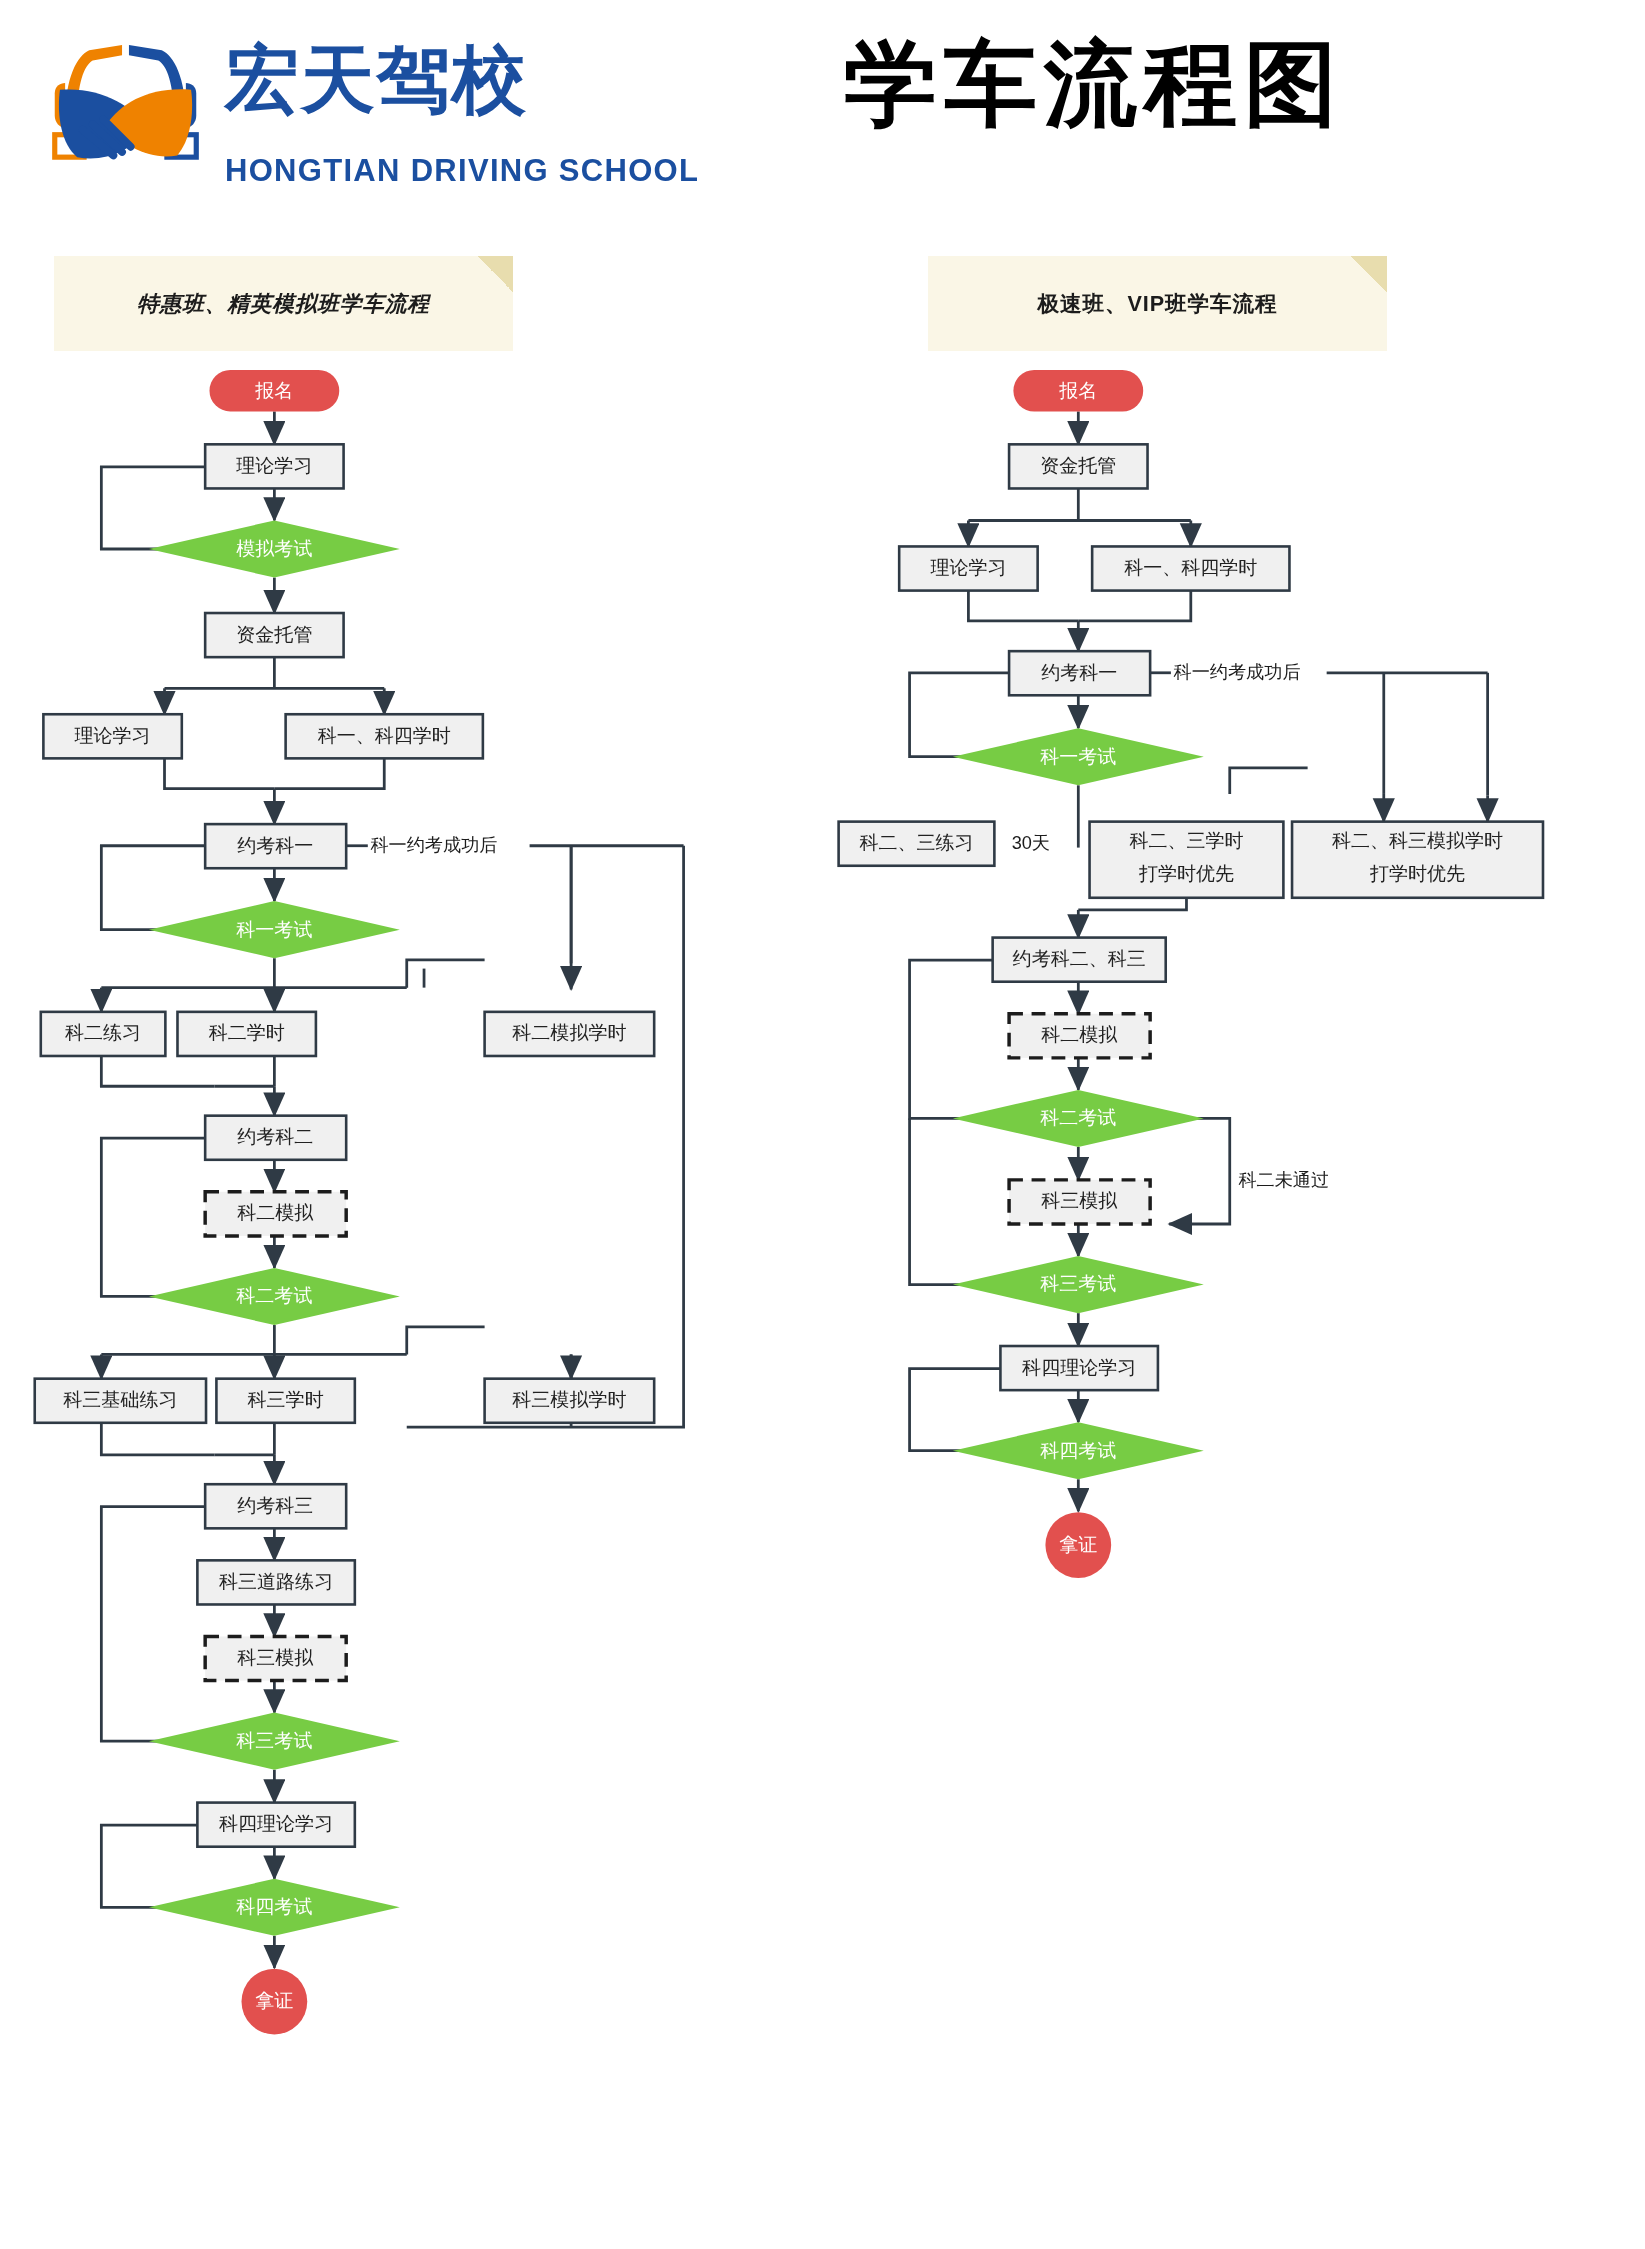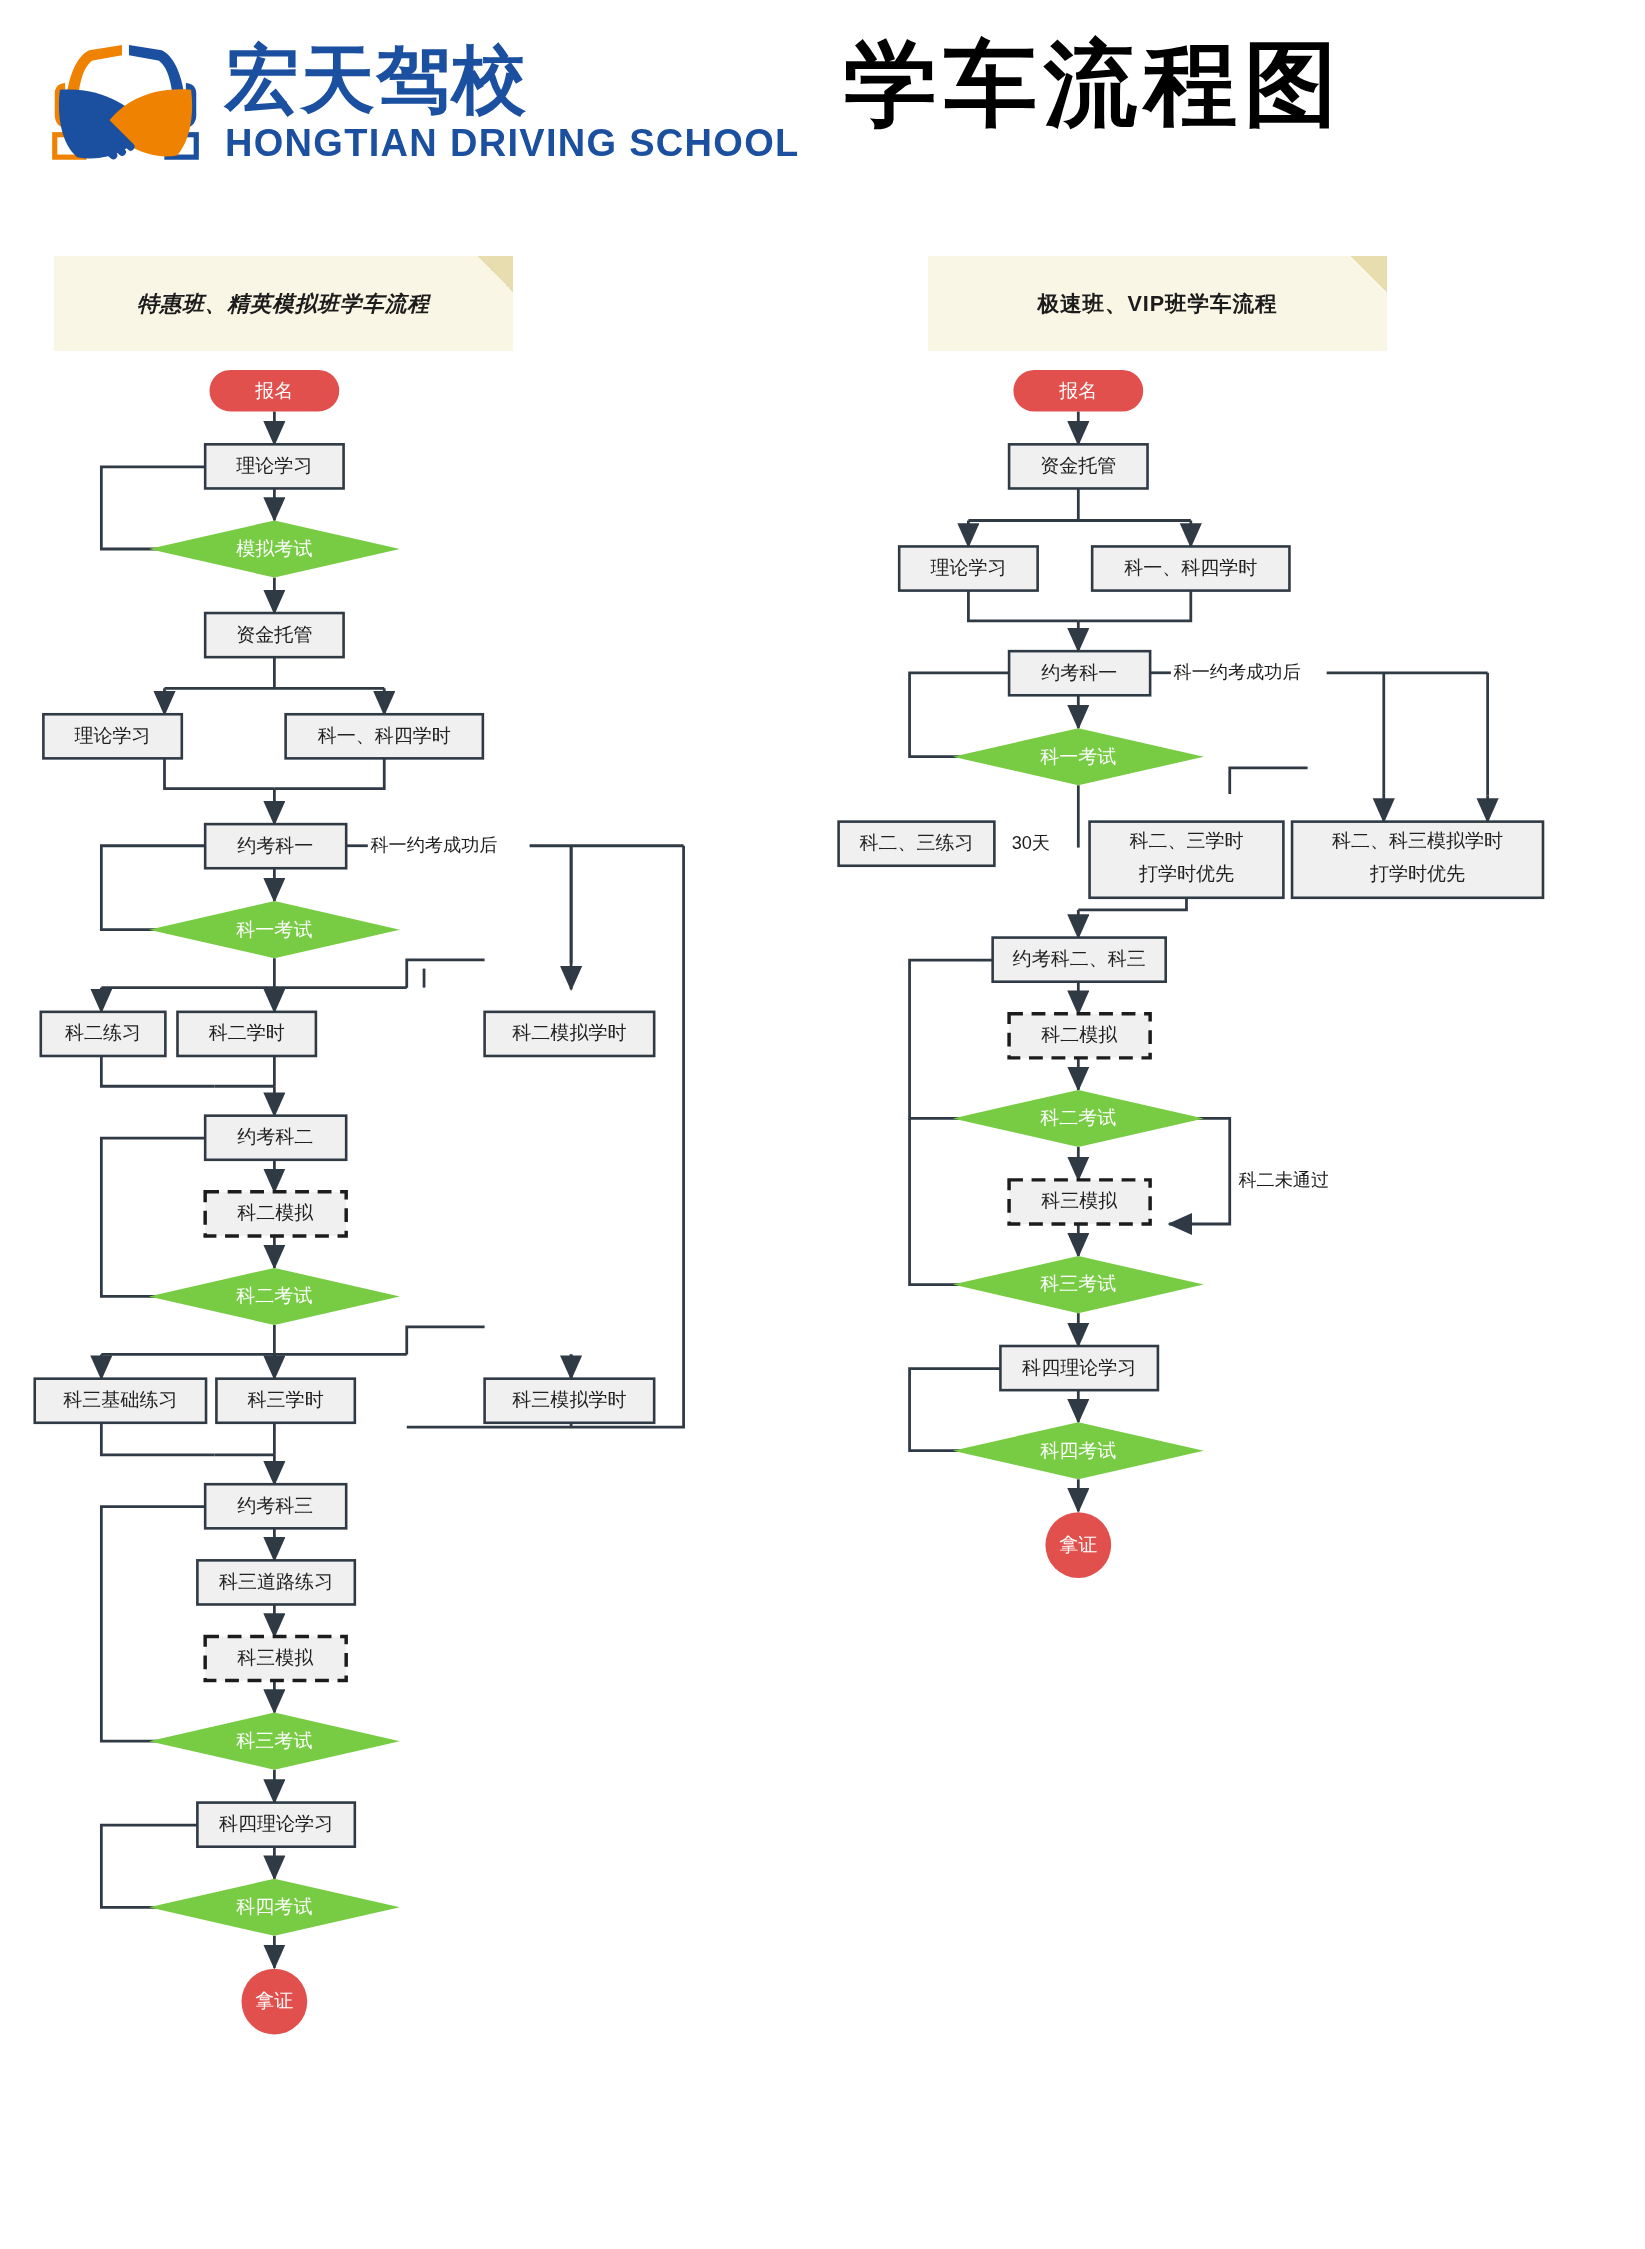--- a/index.html
+++ b/index.html
@@ -14,8 +14,8 @@
   #logo-words{position:absolute;left:186px;top:8.7px;width:450px;height:147px;}
   .logo-cn{font-family:"Liberation Sans","DejaVu Sans",sans-serif;font-weight:bold;font-size:74px;
            color:#1B4FA0;letter-spacing:1.7px;line-height:90px;white-space:nowrap;}
-  .logo-en{font-family:"Liberation Sans","DejaVu Sans",sans-serif;font-weight:bold;font-size:38px;
-           color:#1B4FA0;letter-spacing:1.3px;line-height:36px;white-space:nowrap;}
+  .logo-en{font-family:"Liberation Sans","DejaVu Sans",sans-serif;font-weight:bold;font-size:31px;
+           color:#1B4FA0;letter-spacing:1.3px;line-height:36px;white-space:nowrap;margin-top:28px;}
   #page-title{position:absolute;left:844px;top:28px;font-size:93px;font-weight:bold;color:#000000;
               letter-spacing:7px;white-space:nowrap;line-height:112px;}
 

